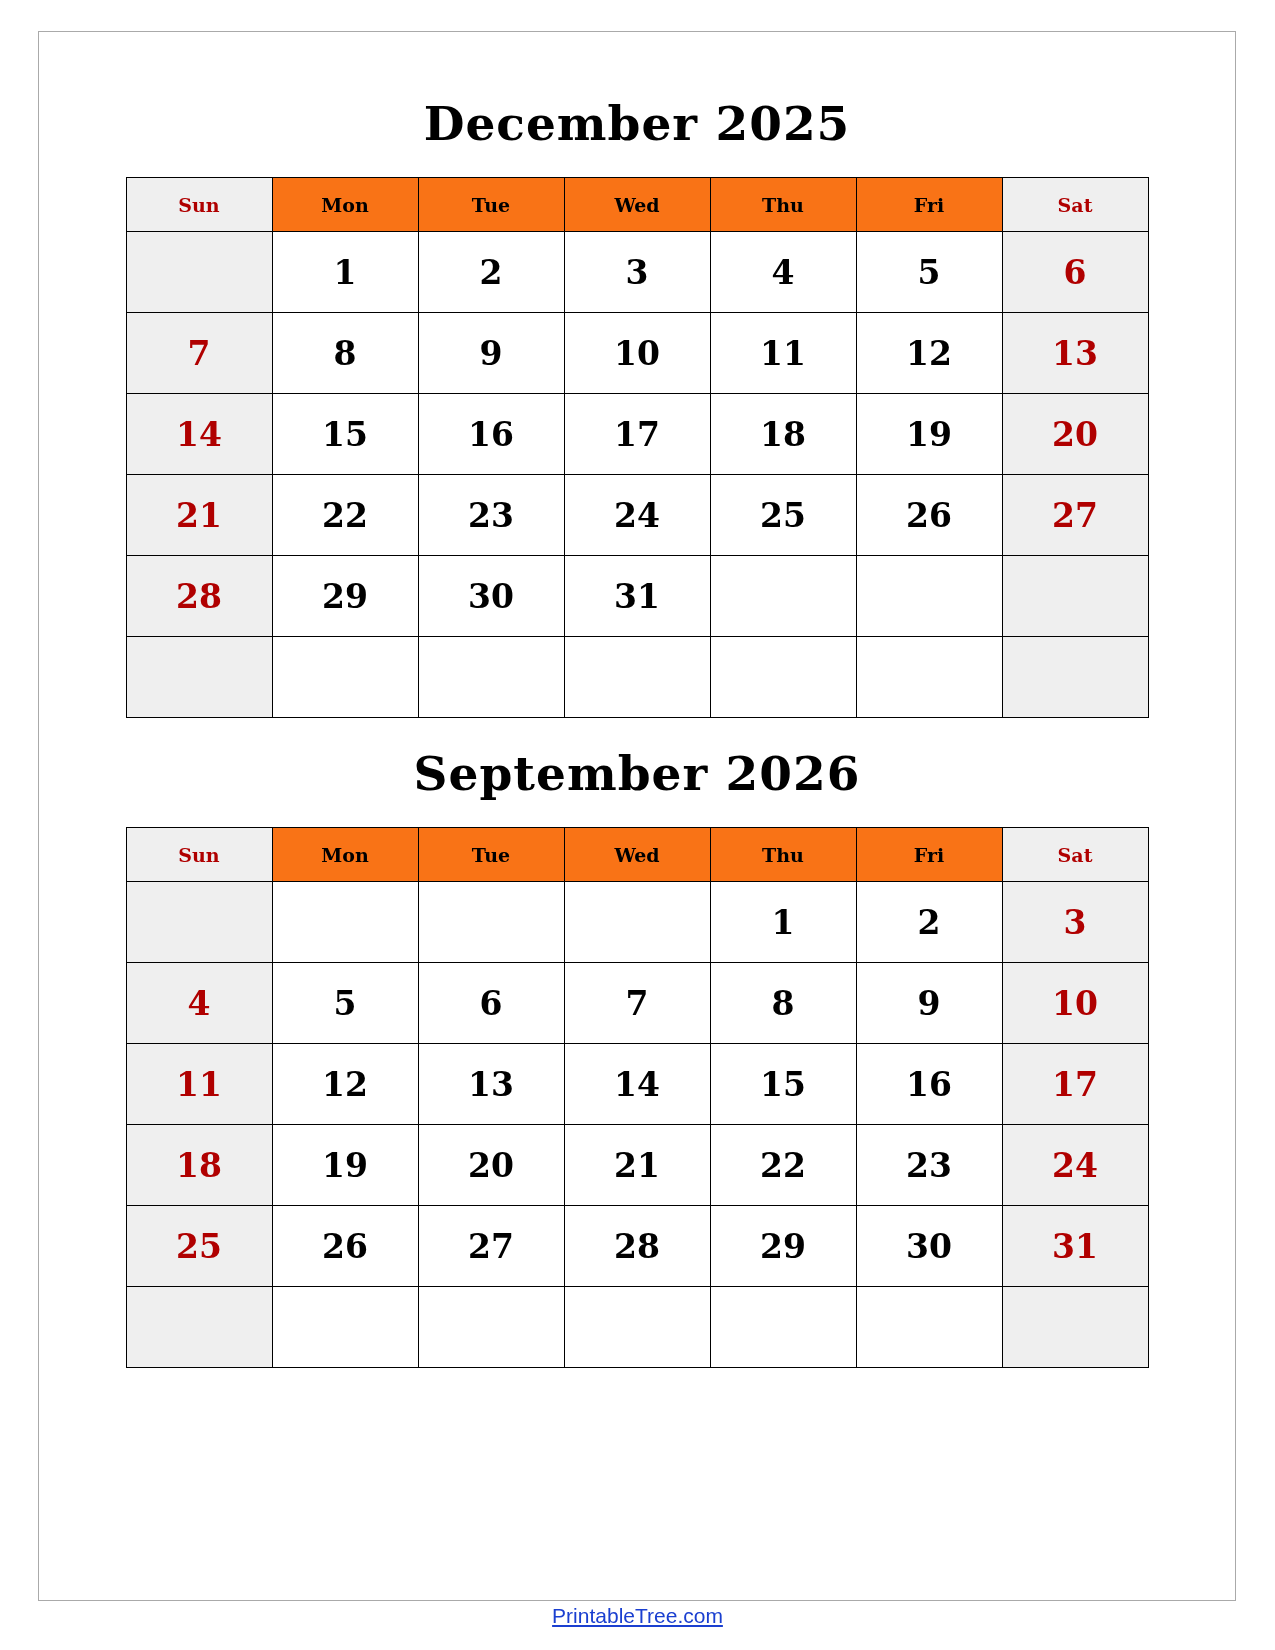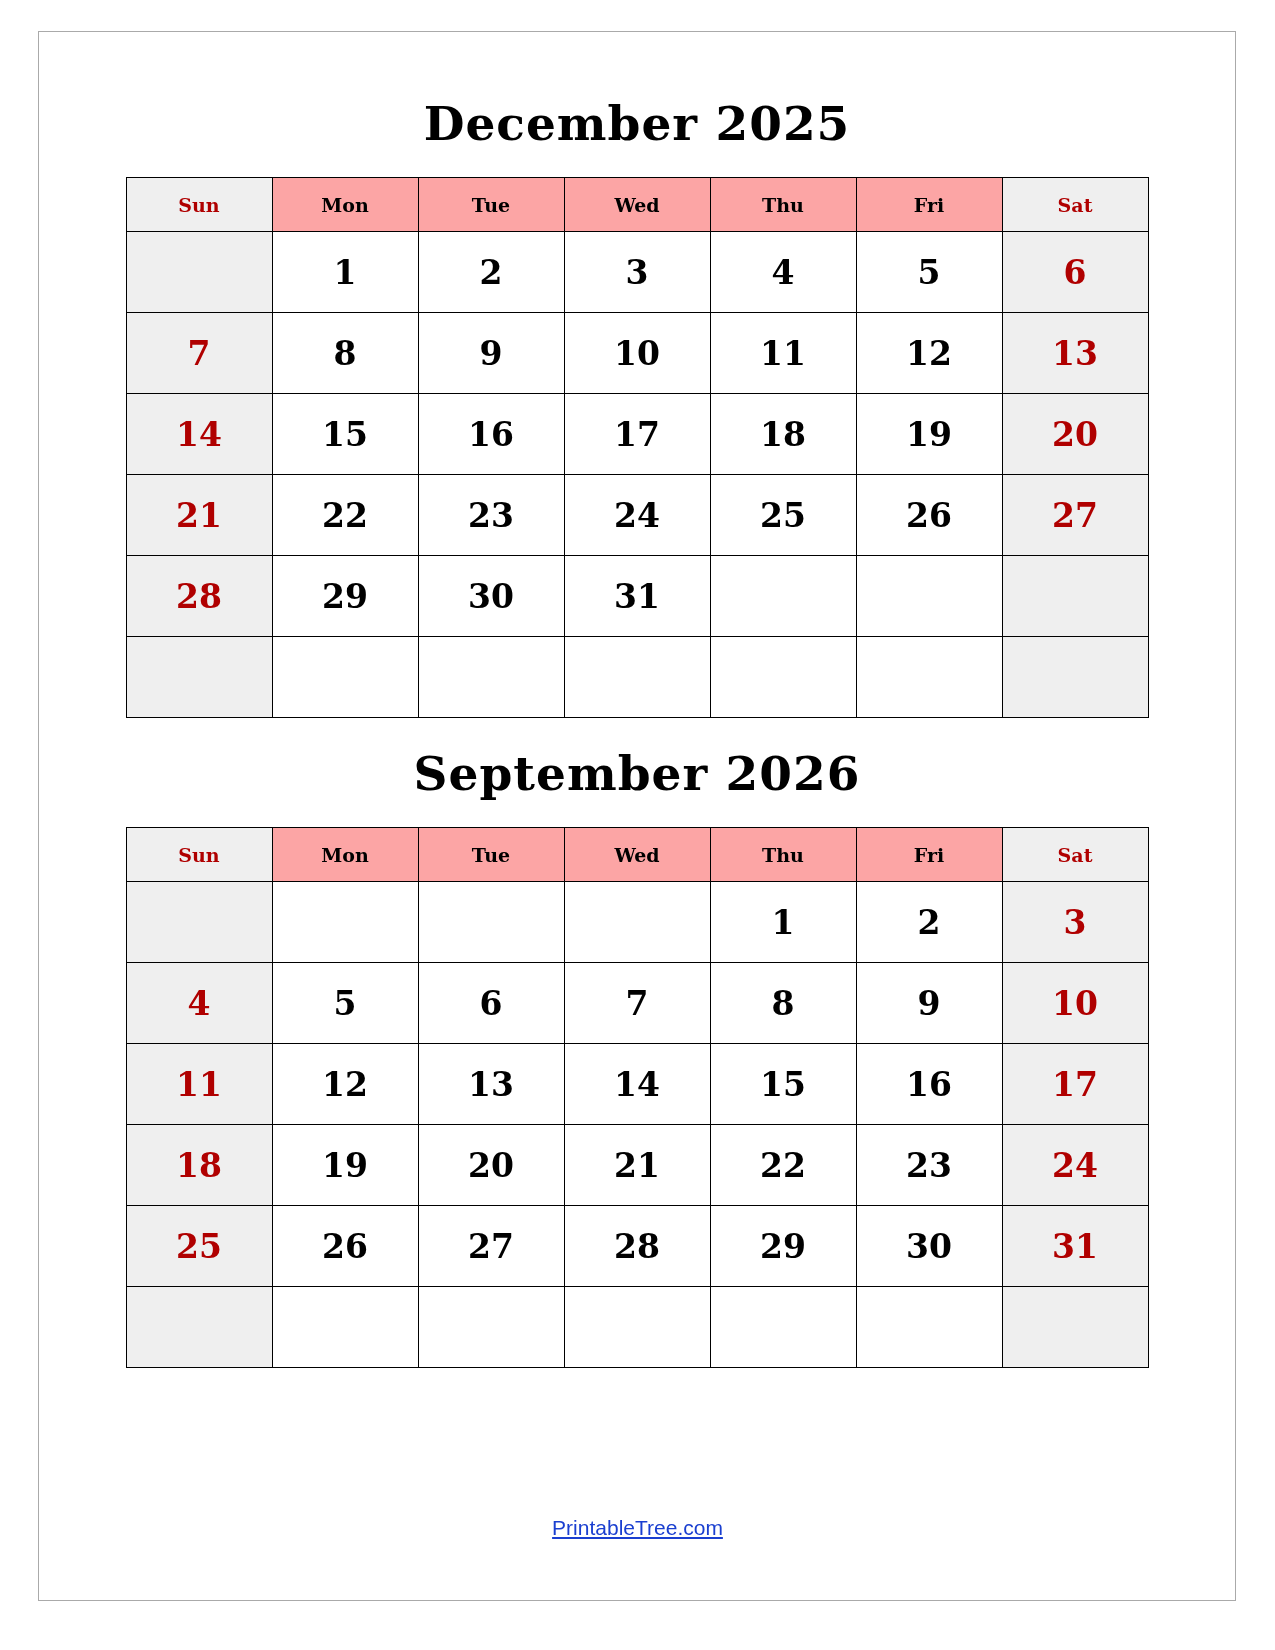--- a/index.html
+++ b/index.html
@@ -73,7 +73,7 @@
   }
   table.cal th.weekday-head {
     color: #000000;
-    background: #fca5a5;
+    background: #f97316;
   }
   table.cal td {
     height: 80px;

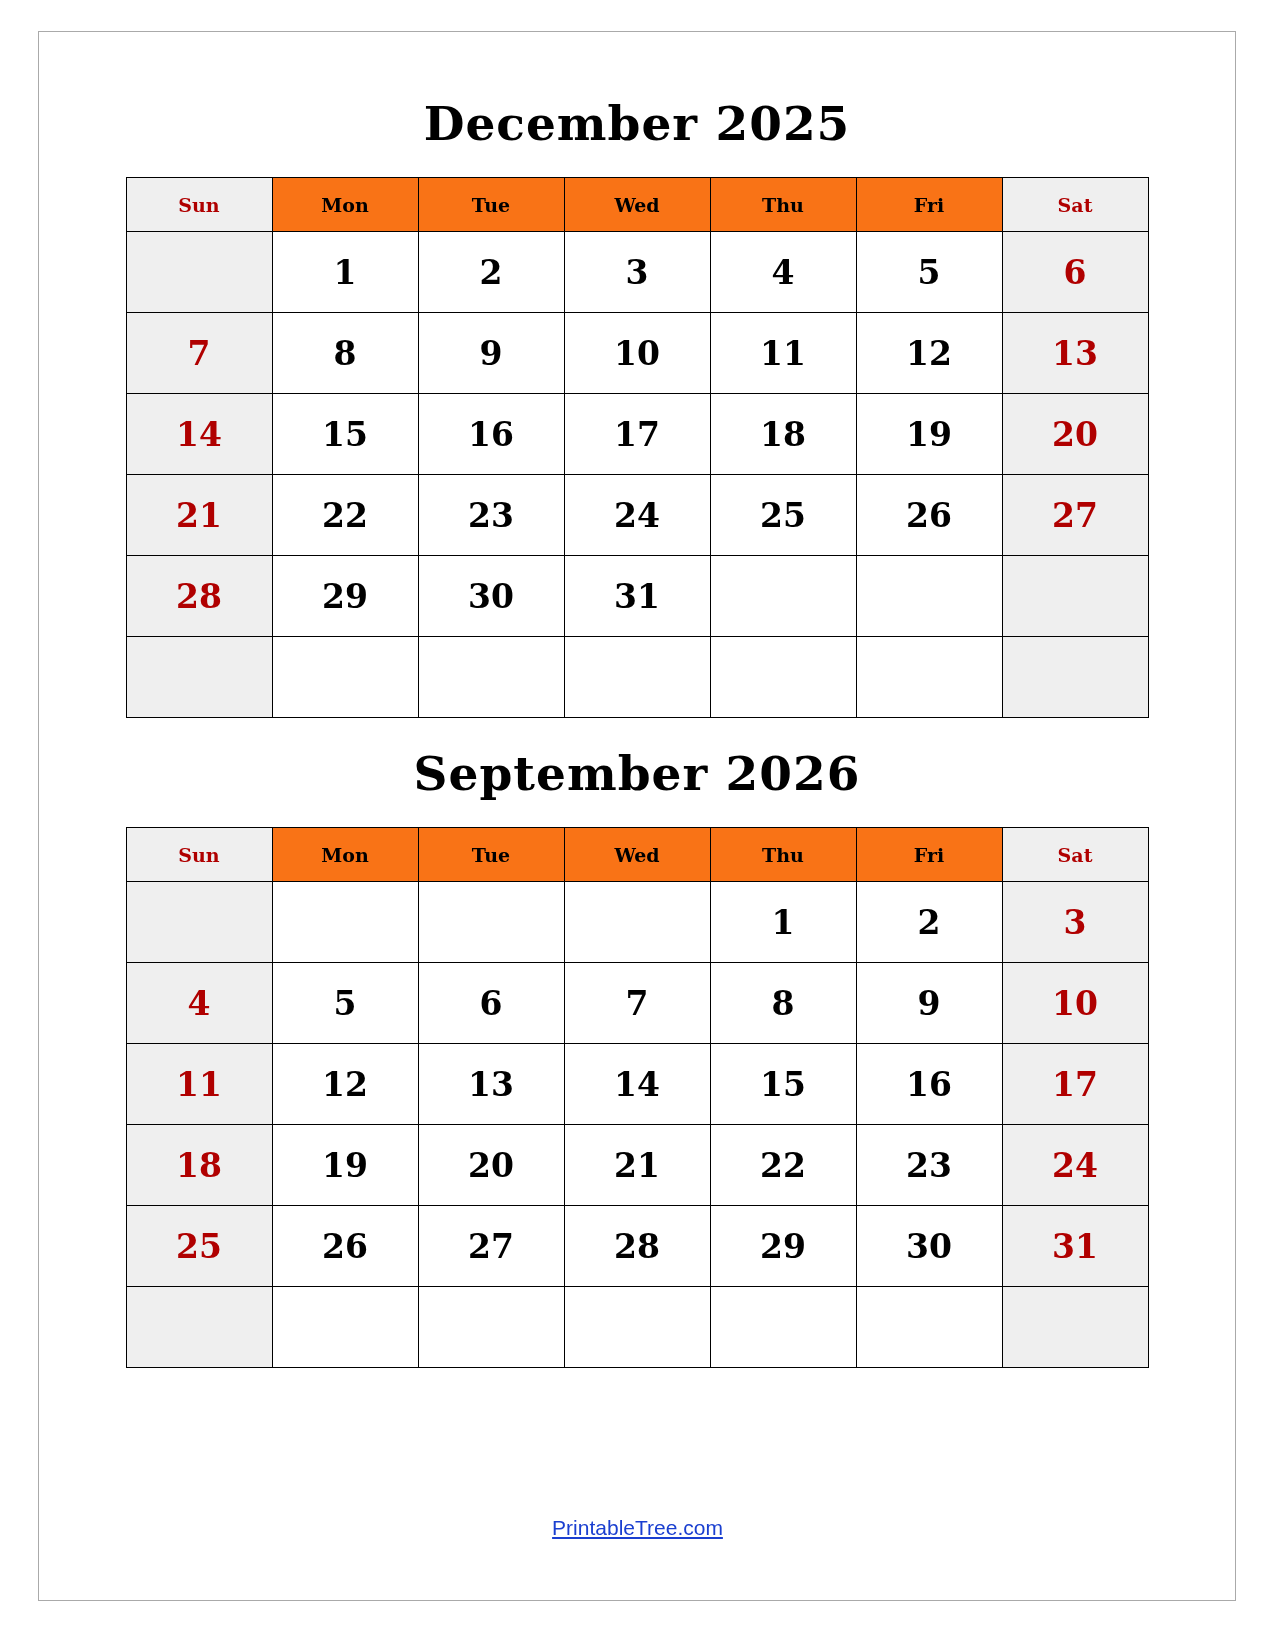--- a/index.html
+++ b/index.html
@@ -89,7 +89,7 @@
   .footer {
     position: absolute;
     left: 0;
-    top: 1516px;
+    top: 1604px;
     width: 1275px;
     text-align: center;
   }

